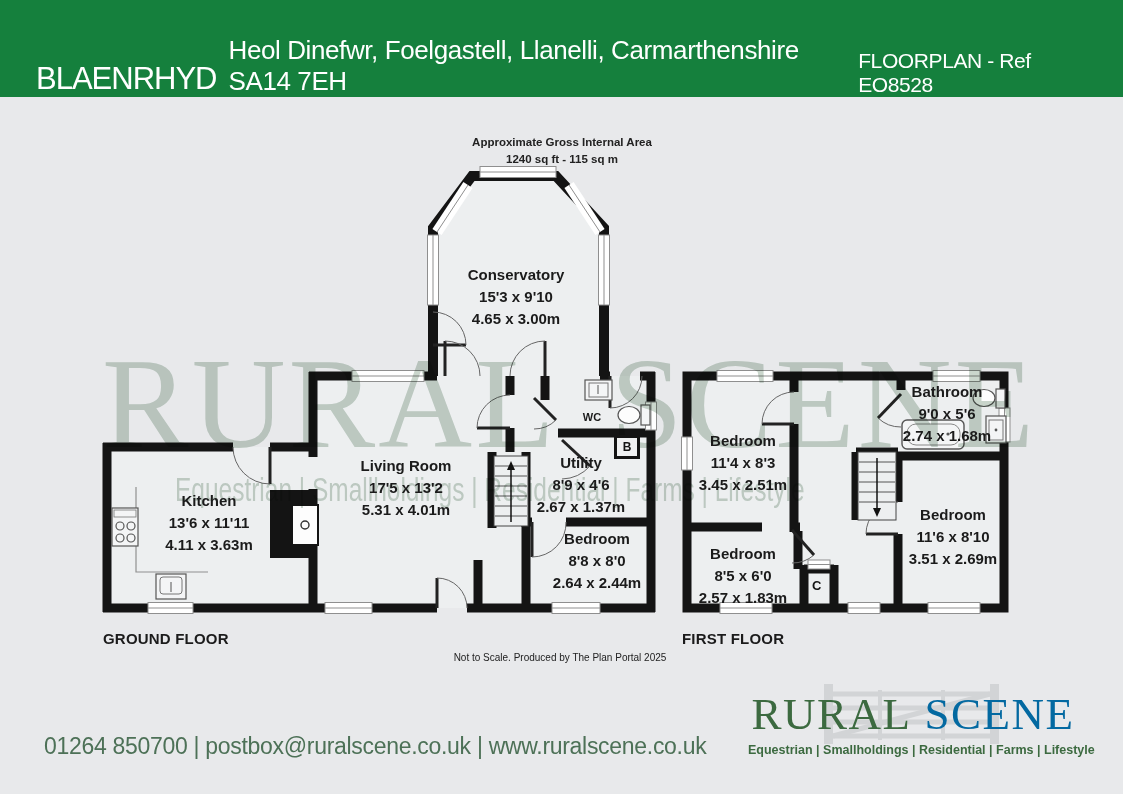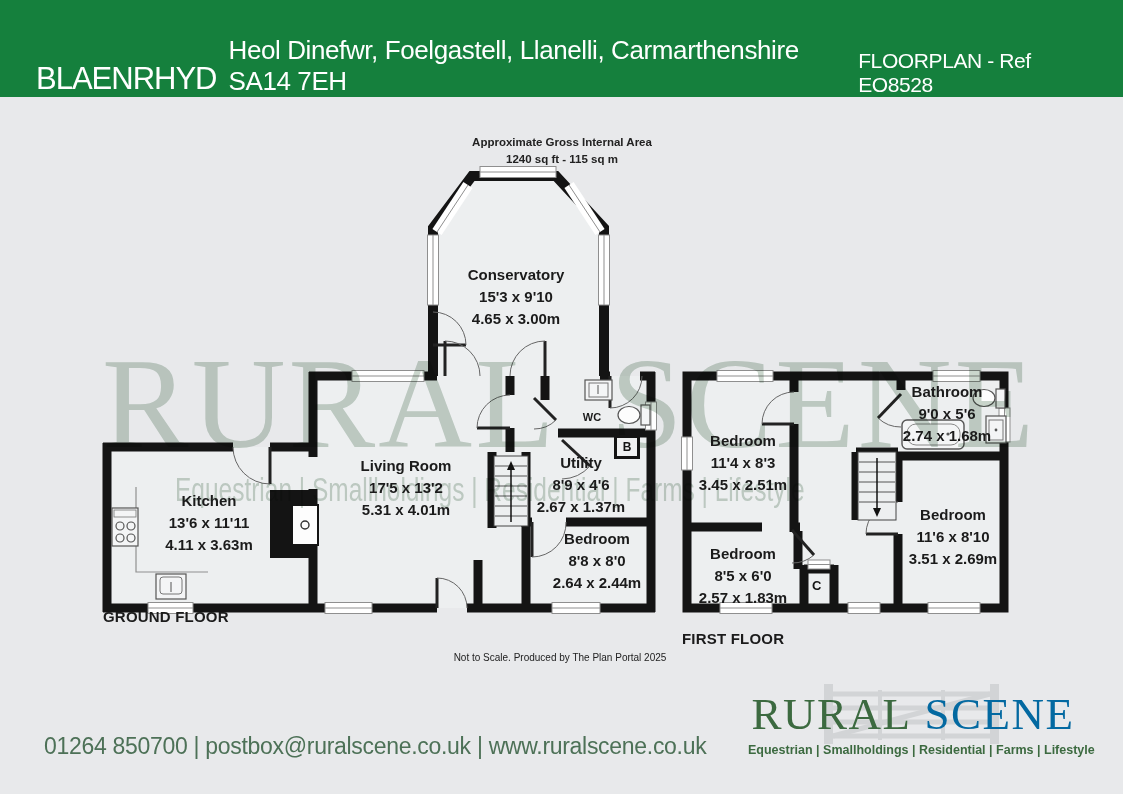--- a/index.html
+++ b/index.html
@@ -393,7 +393,7 @@
 <div class="marker-box" style="left:614px;top:435px">B</div>
 <div class="marker-text" style="left:812px;top:578px">C</div>
 
-<div class="floor-label" style="left:103px;top:608px">GROUND FLOOR</div>
+<div class="floor-label" style="left:103px;top:630px">GROUND FLOOR</div>
 <div class="floor-label" style="left:682px;top:630px">FIRST FLOOR</div>
 
 <div class="disclaimer">

